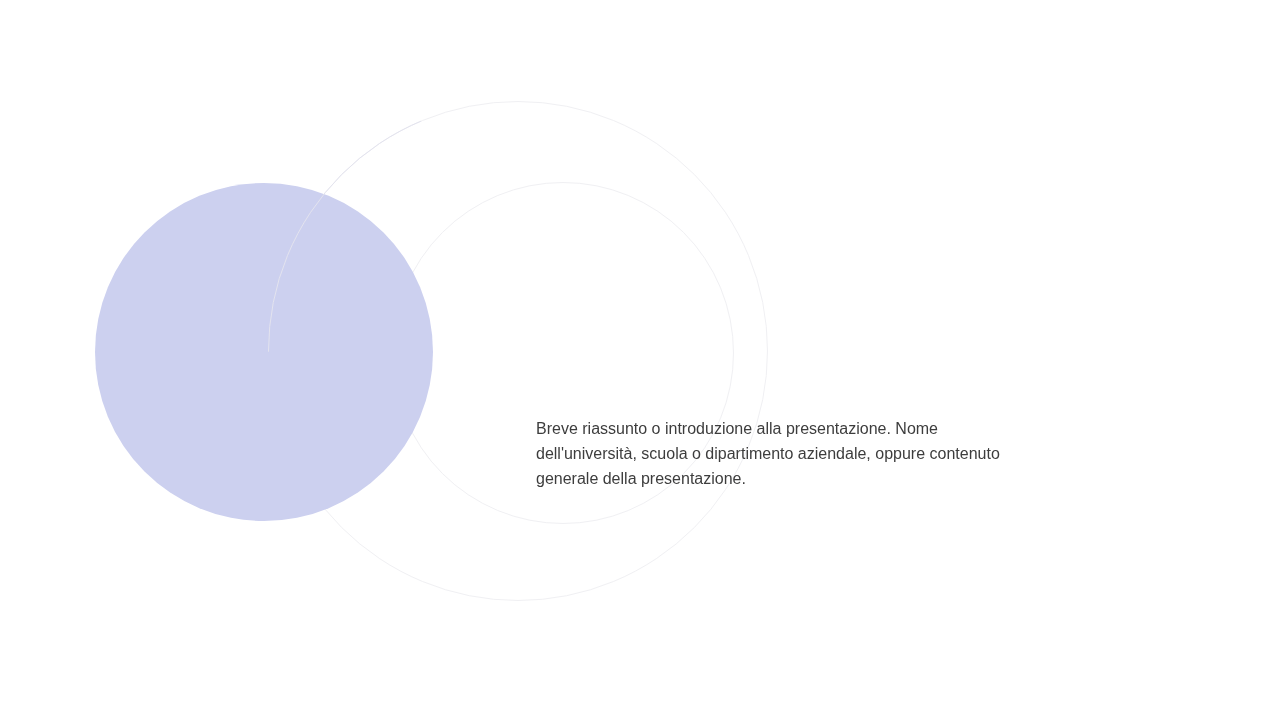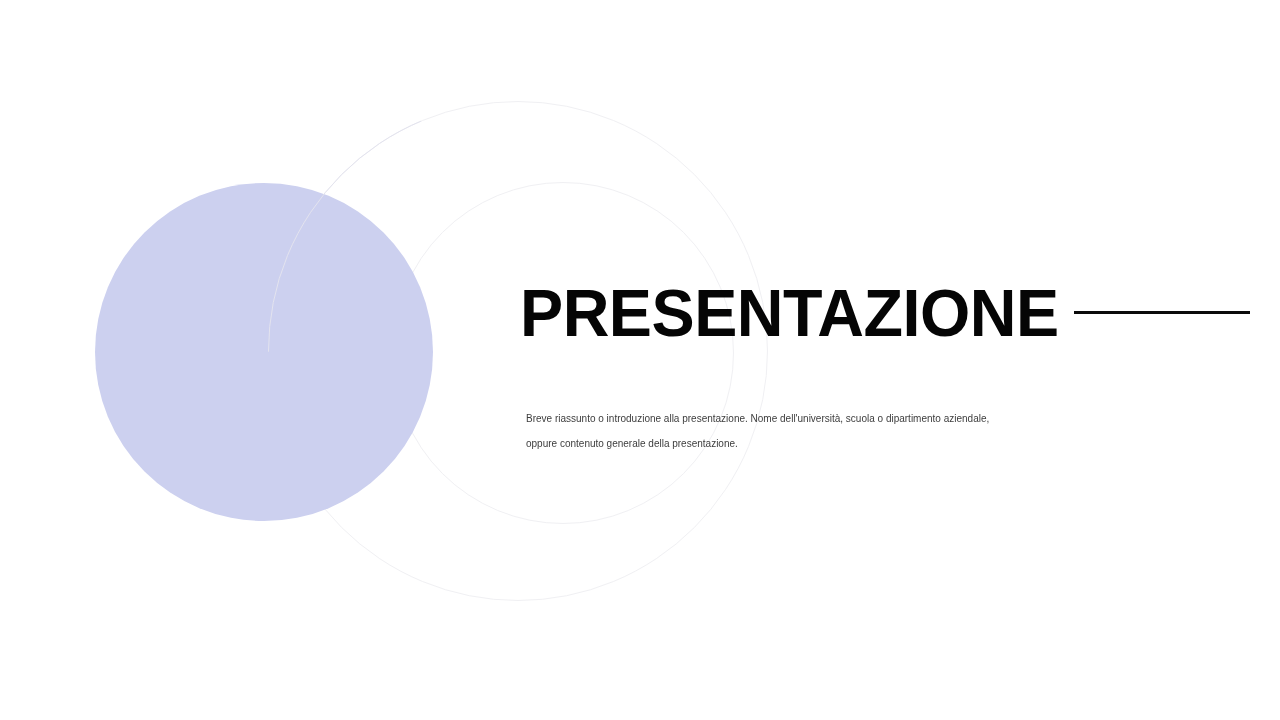--- a/index.html
+++ b/index.html
@@ -155,10 +155,6 @@
 
   <div class="content">
 
-    <div class="title-row">
-      <h1 class="slide-title">PRESENTAZIONE</h1>
-      <div class="title-rule"></div>
-    </div>
 
     <p class="slide-subtitle">Breve riassunto o introduzione alla presentazione. Nome dell'università, scuola o dipartimento aziendale, oppure contenuto generale della presentazione.</p>
 

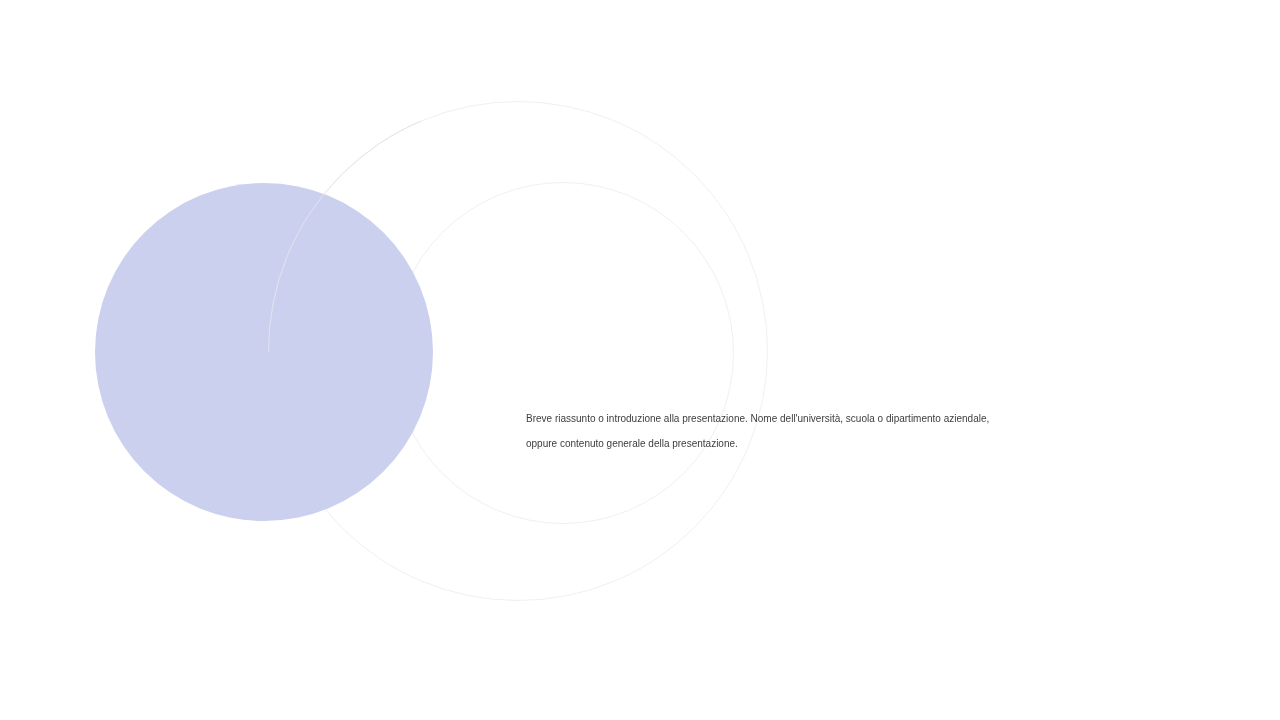--- a/index.html
+++ b/index.html
@@ -132,9 +132,9 @@
     left: 0;
     top: 401px;
     width: 470px;
-    margin: 6px;
+    margin: 16px;
     font-family: "Liberation Sans", sans-serif;
-    font-size: 10px;
+    font-size: 16px;
     line-height: 24.8px;
     color: #3d3d3d;
     font-weight: 400;

